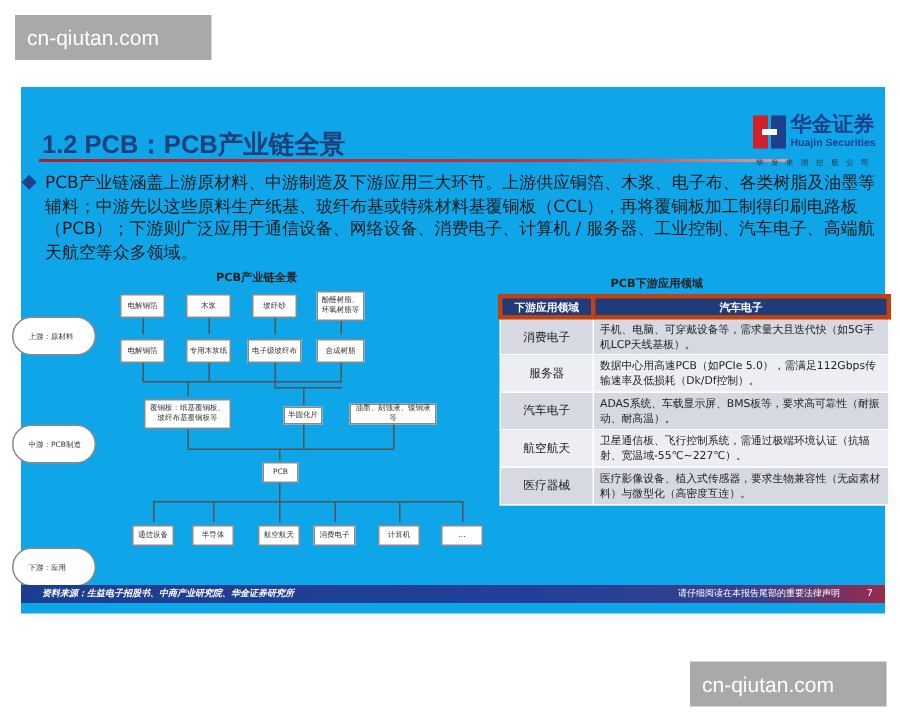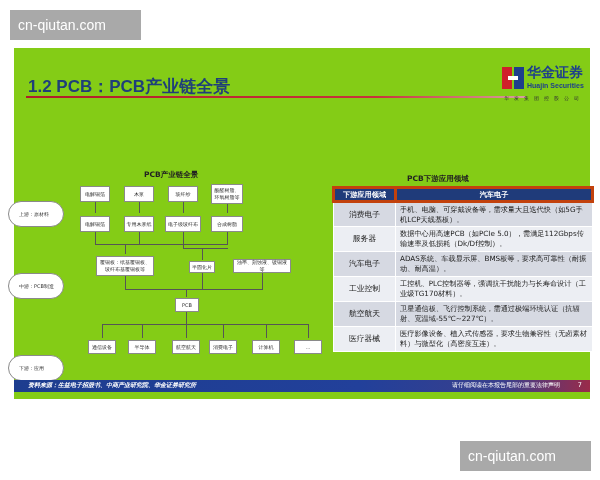--- a/index.html
+++ b/index.html
@@ -7,7 +7,7 @@
   .wm { position:absolute; background:#a9a9a9; color:#fff; font-family:"Liberation Sans", sans-serif; font-size:14px; padding:0 8px; height:30px; line-height:30px; }
   .wm.top { left:10px; top:10px; width:131px; }
   .wm.bot { left:460px; top:441px; width:131px; }
-  .slide { position:absolute; left:14px; top:48px; width:576px; height:351px; background:#84cc16; }
+  .slide { position:absolute; left:14px; top:58px; width:576px; height:351px; background:#0ea5e9; }
   .title { position:absolute; left:14px; top:27px; font-family:"Liberation Sans", sans-serif; font-weight:bold; font-size:17px; color:#1f3f7a; }
   .redline { position:absolute; left:12px; top:48px; width:500px; height:2px; background:linear-gradient(90deg,#b01c2a,#c8323c 70%,#d8a0a0); }
   .logo { position:absolute; left:488px; top:16px; width:88px; height:40px; }

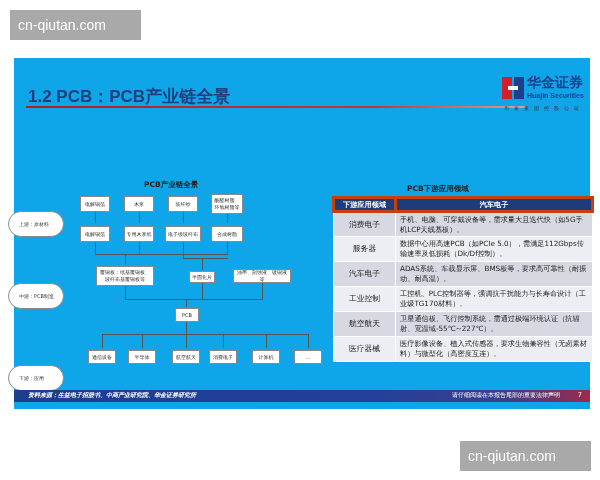--- a/index.html
+++ b/index.html
@@ -57,6 +57,10 @@
     <div class="sub">华发集团控股公司</div>
   </div>
 
+  <div class="bullet">
+    <span class="dia"></span>
+    <span>PCB产业链涵盖上游原材料、中游制造及下游应用三大环节。上游供应铜箔、木浆、电子布、各类树脂及油墨等辅料；中游先以这些原料生产纸基、玻纤布基或特殊材料基覆铜板（CCL），再将覆铜板加工制得印刷电路板（PCB）；下游则广泛应用于通信设备、网络设备、消费电子、计算机 / 服务器、工业控制、汽车电子、高端航天航空等众多领域。</span>
+  </div>
 
   <div class="chart-title" style="left:130px;top:122px;">PCB产业链全景</div>
 

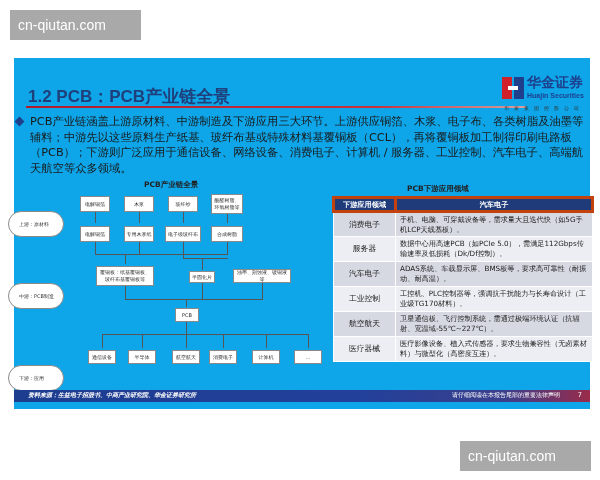--- a/index.html
+++ b/index.html
@@ -142,10 +142,6 @@
           <td>ADAS系统、车载显示屏、BMS板等，要求高可靠性（耐振动、耐高温）。</td>
         </tr>
       <tr>
-          <td class="k">工业控制</td>
-          <td>工控机、PLC控制器等，强调抗干扰能力与长寿命设计（工业级TG170材料）。</td>
-        </tr>
-      <tr>
           <td class="k">航空航天</td>
           <td>卫星通信板、飞行控制系统，需通过极端环境认证（抗辐射、宽温域-55℃~227℃）。</td>
         </tr>

